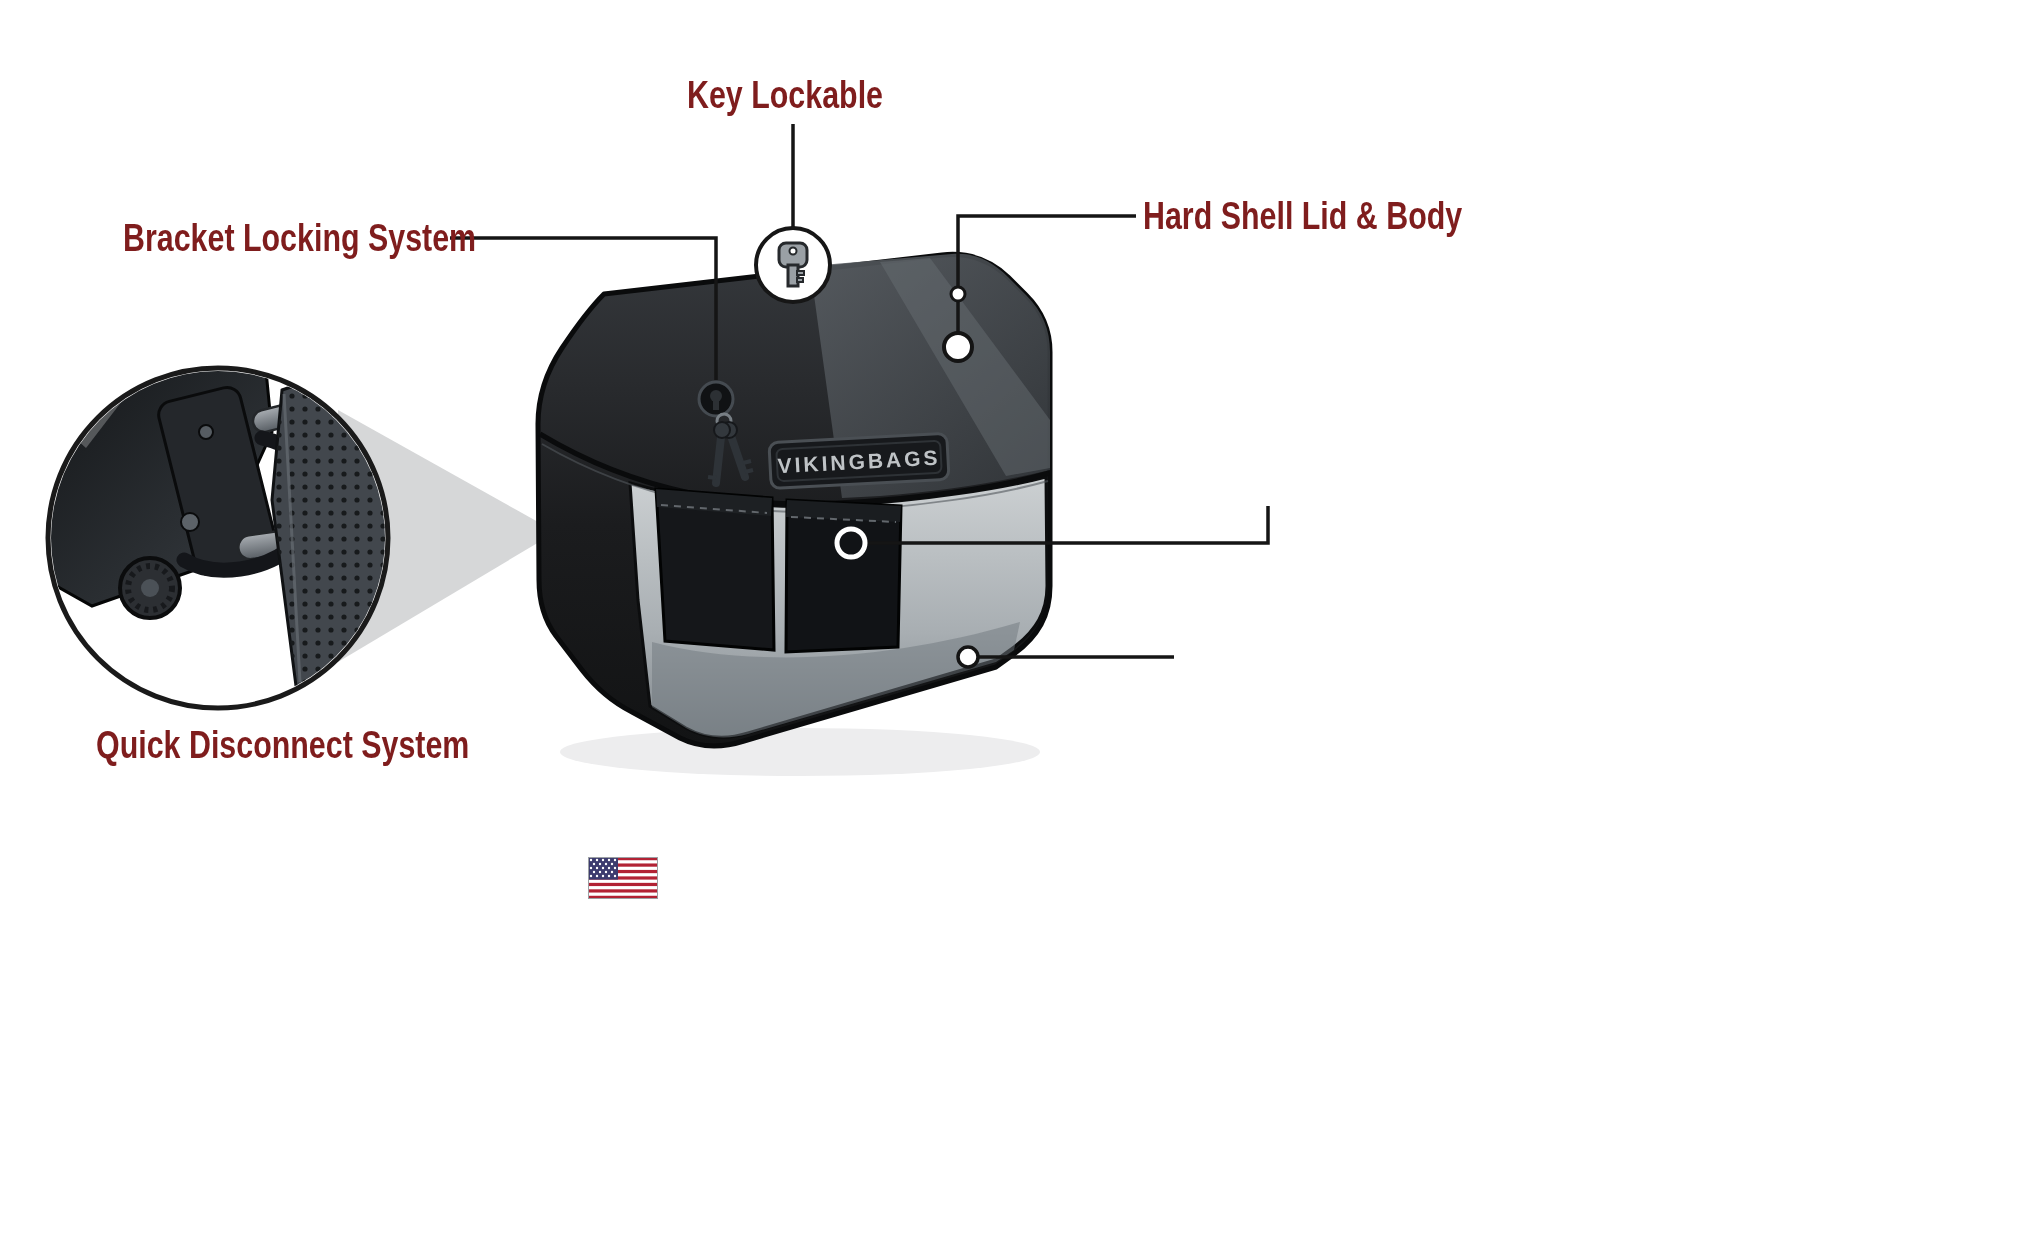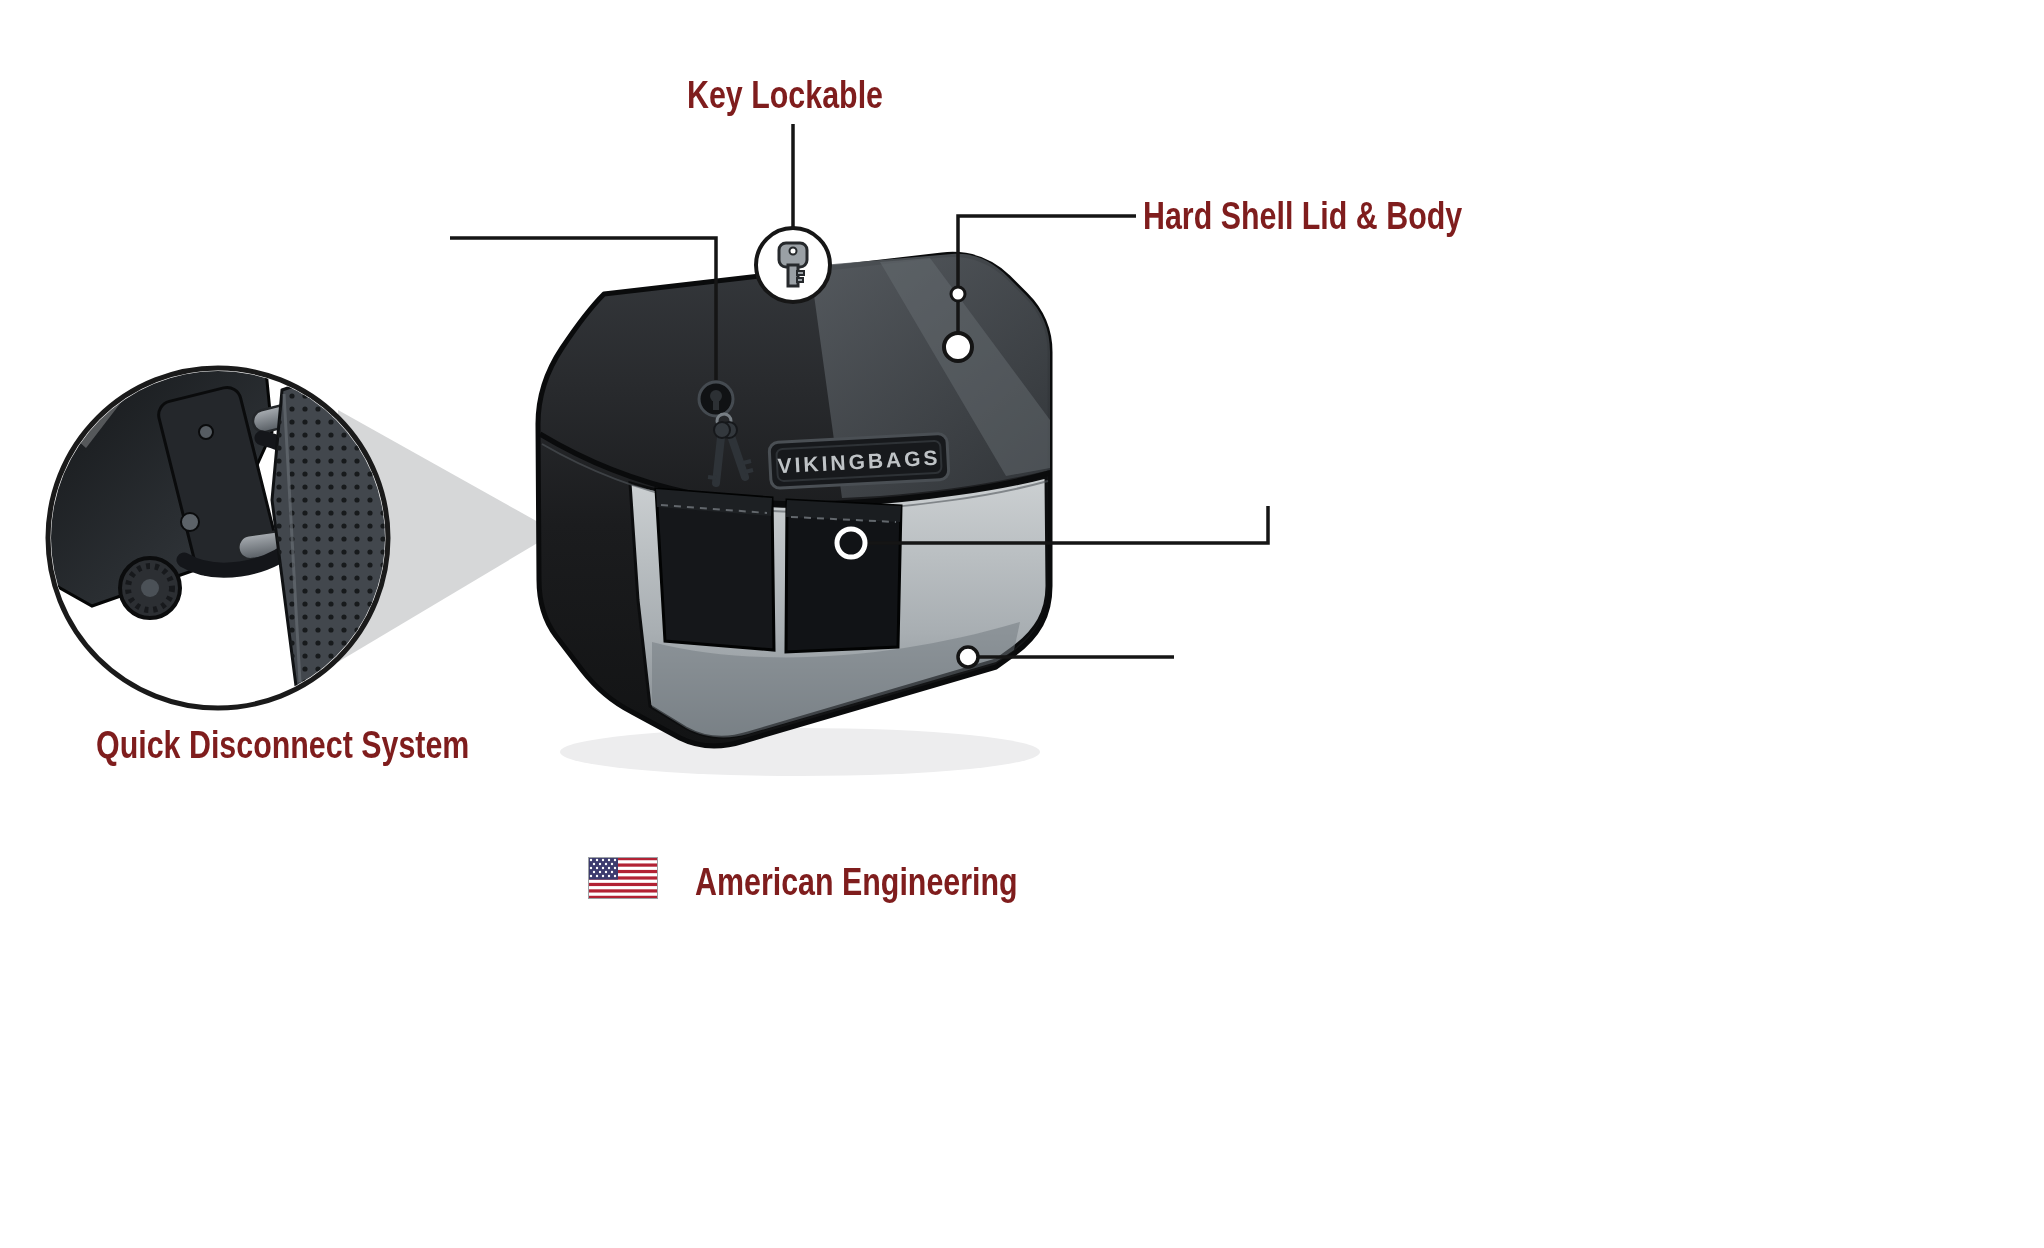--- a/index.html
+++ b/index.html
@@ -172,6 +172,9 @@
     <span class="cond">Key Lockable</span>
   </div>
 
+  <div class="label" style="left:123px;top:219px;">
+    <span class="cond">Bracket Locking System</span>
+  </div>
 
   <div class="label" style="left:1143px;top:197px;text-align:right;">
     <span class="cond">Hard Shell Lid &amp; Body</span>

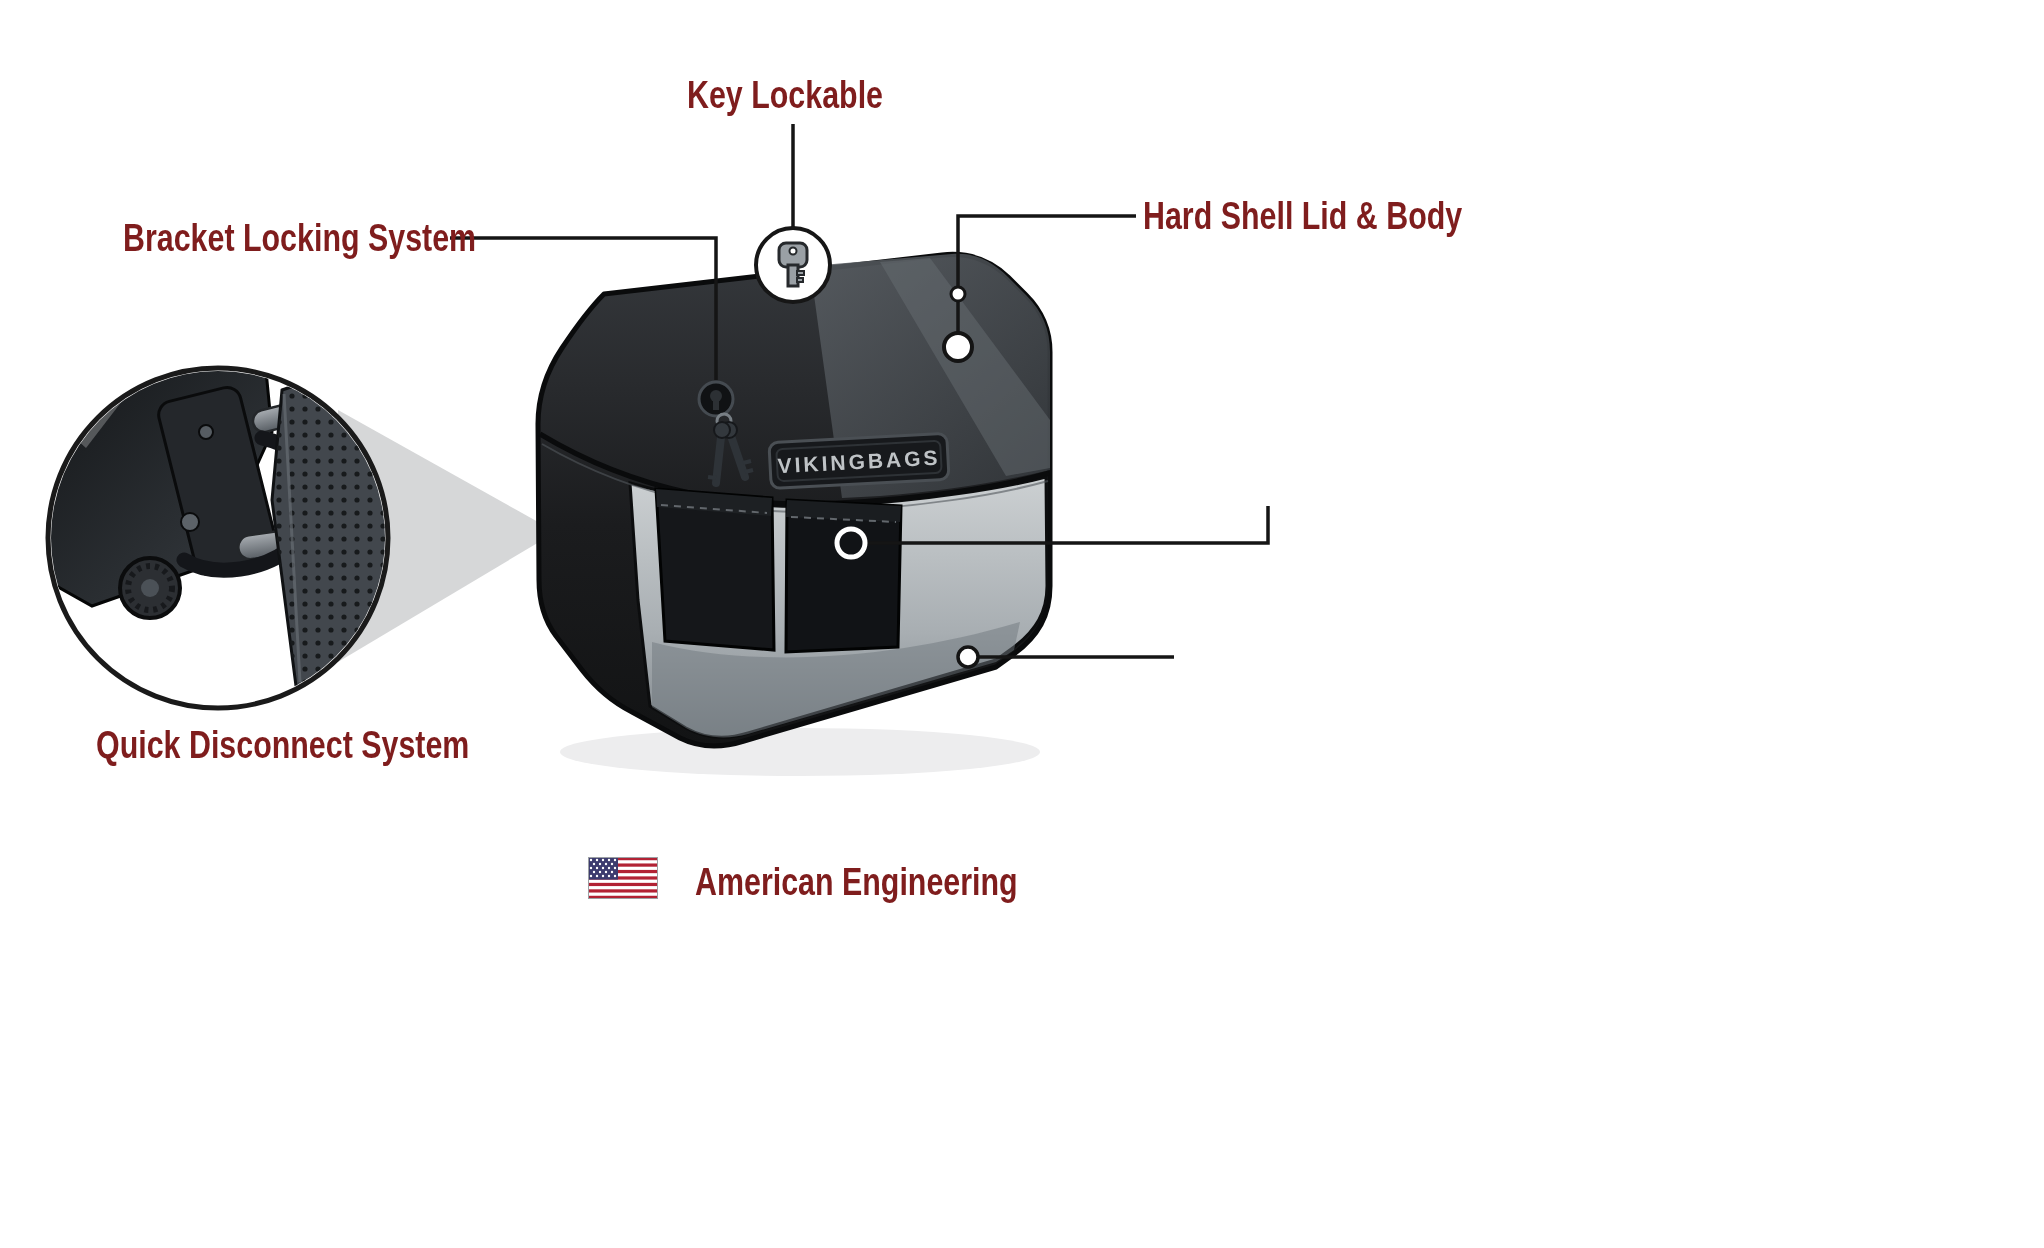--- a/index.html
+++ b/index.html
@@ -228,9 +228,6 @@
     </svg>
   </div>
 
-  <div class="label" style="left:695px;top:863px;">
-    <span class="cond">American Engineering</span>
-  </div>
 
 </div>
 

